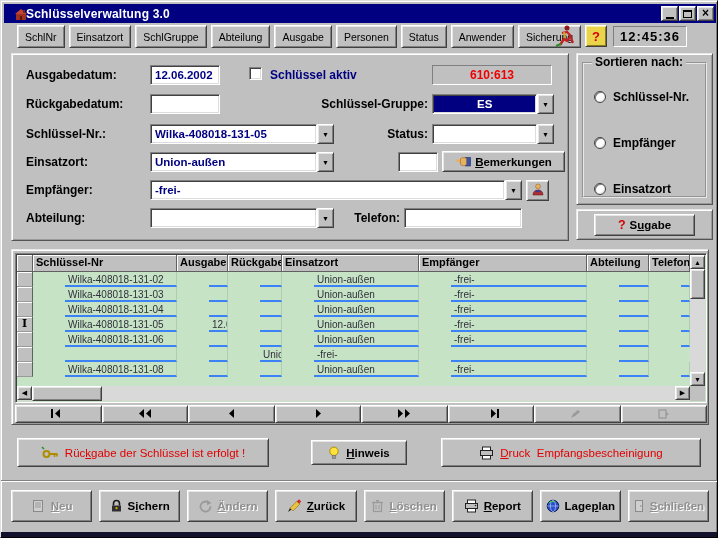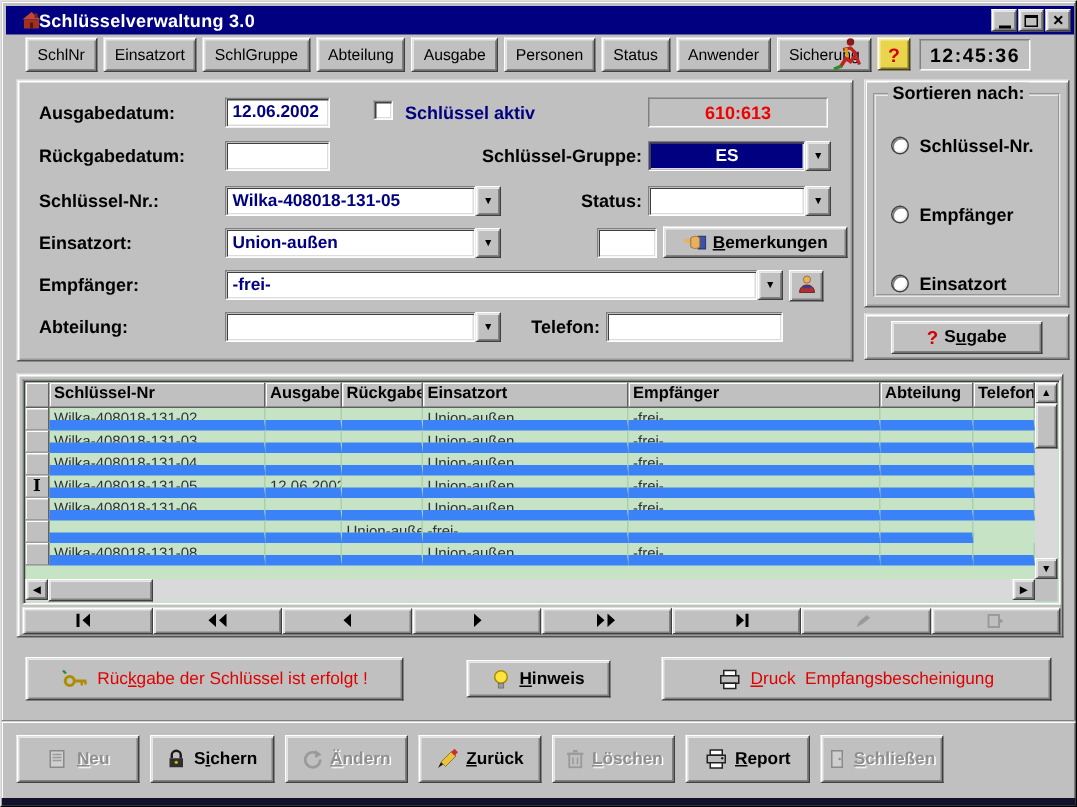--- a/index.html
+++ b/index.html
@@ -71,7 +71,7 @@
   .cell.hsel{background:#c0c0c0;height:17px;border-right:1px solid #606060;border-bottom:1px solid #606060;box-shadow:inset 1px 1px 0 #fff;}
   .cell.sel{background:#c0c0c0;border-right:1px solid #606060;border-bottom:1px solid #9a9a9a;box-shadow:inset 1px 1px 0 #fff;
     display:flex;align-items:center;justify-content:center;}
-  .cell.d{font-size:10px;color:#30303a;padding:1px 3px;border-right:1px solid #aecfae;border-bottom:7px solid #3b82f6;height:15px;line-height:13px;}
+  .cell.d{font-size:10px;color:#30303a;padding:1px 3px;border-right:1px solid #aecfae;border-bottom:2px solid #3b82f6;height:15px;line-height:13px;margin-left:32px;}
   .mark{font-family:"DejaVu Serif",serif;font-size:11px;font-weight:bold;line-height:10px;}
   .vscroll{position:absolute;right:1px;top:1px;bottom:16px;width:15px;background:#d9d9d9;}
   .hscroll{position:absolute;left:1px;bottom:1px;right:16px;height:15px;background:#d9d9d9;}

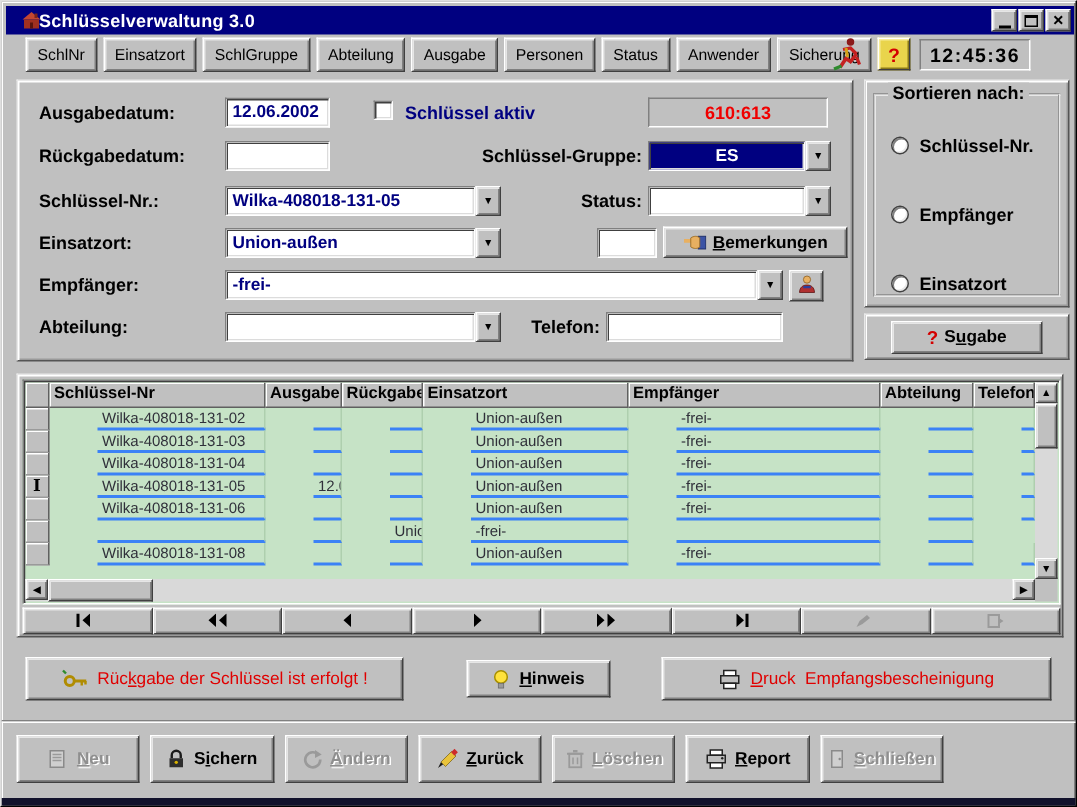--- a/index.html
+++ b/index.html
@@ -87,7 +87,7 @@
   .keep-sp{white-space:pre;}
   
   .divider{position:absolute;left:0;top:479px;width:718px;height:2px;border-top:1px solid #808080;border-bottom:1px solid #fff;}
-  .bottom-bar{position:absolute;left:10px;top:489px;width:618px;height:32px;display:flex;gap:7px;}
+  .bottom-bar{position:absolute;left:10px;top:489px;width:698px;height:32px;display:flex;gap:7px;}
   .bbtn{flex:1;display:flex;align-items:center;justify-content:center;gap:5px;font-size:11.5px;font-weight:bold;color:#000;}
   .bbtn.disabled{color:#8f8f8f;text-shadow:1px 1px 0 #fff;}
   .bicon{display:flex;align-items:center;}

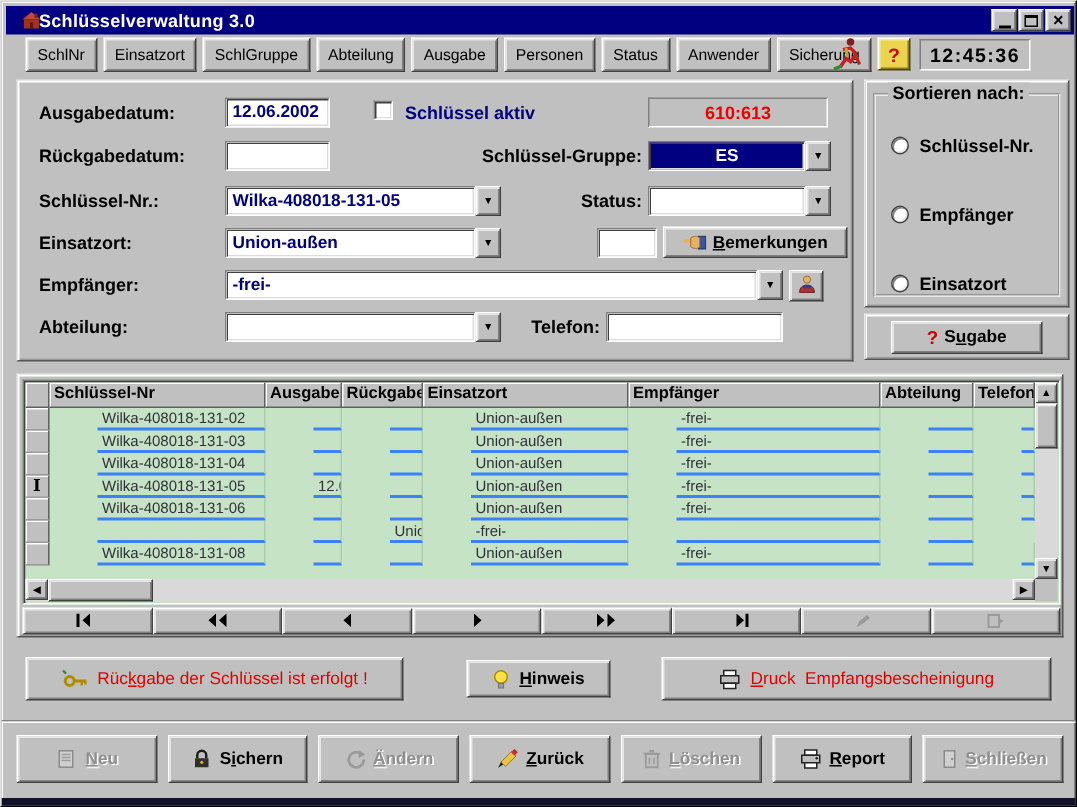--- a/index.html
+++ b/index.html
@@ -475,6 +475,17 @@
         </span>
         <span><span></span><span class="u">R</span><span>eport</span></span>
       </button>
+      <button class="btn bbtn">
+        <span class="bicon">
+          <svg width="14" height="14" viewBox="0 0 14 14">
+            <circle cx="7" cy="7" r="5.8" fill="#2b4fc2" stroke="#0c1c55"></circle>
+            <ellipse cx="7" cy="7" rx="2.6" ry="5.8" fill="none" stroke="#9db6ff" stroke-width="0.8"></ellipse>
+            <line x1="1.2" y1="7" x2="12.8" y2="7" stroke="#9db6ff" stroke-width="0.8"></line>
+            <path d="M3 4c1.5-1.5 4-2 6-1" stroke="#49c06a" stroke-width="1.2" fill="none"></path>
+          </svg>
+        </span>
+        <span><span>Lage</span><span class="u">p</span><span>lan</span></span>
+      </button>
       <button class="btn bbtn disabled">
         <span class="bicon">
           <svg width="12" height="14" viewBox="0 0 12 14">

